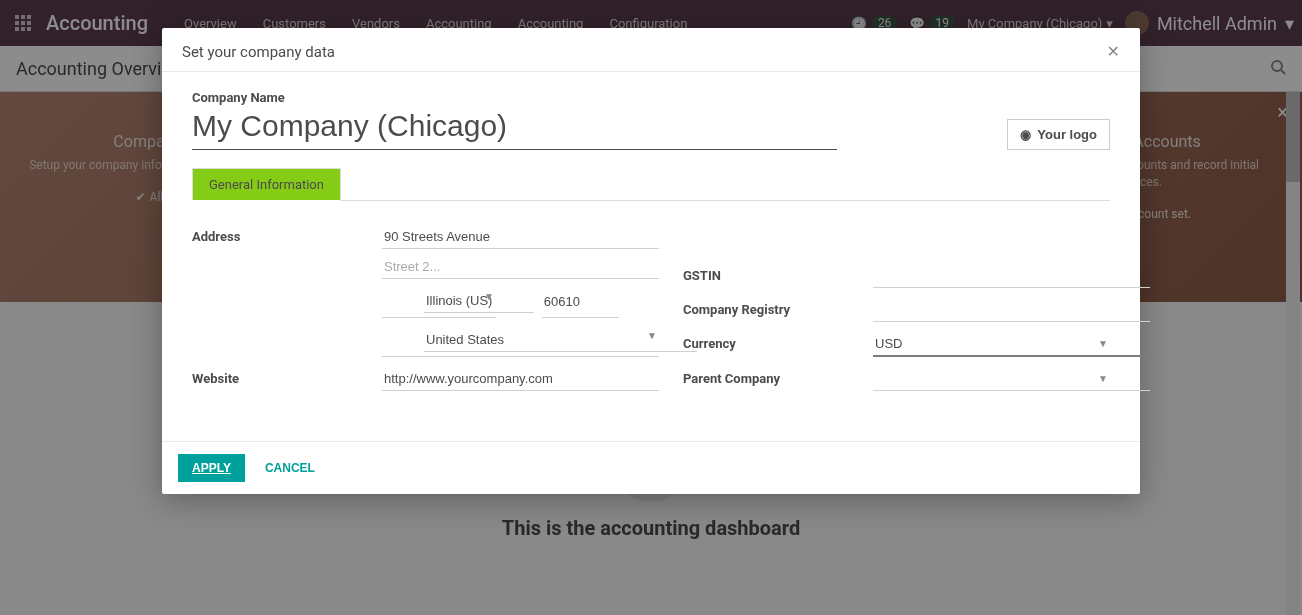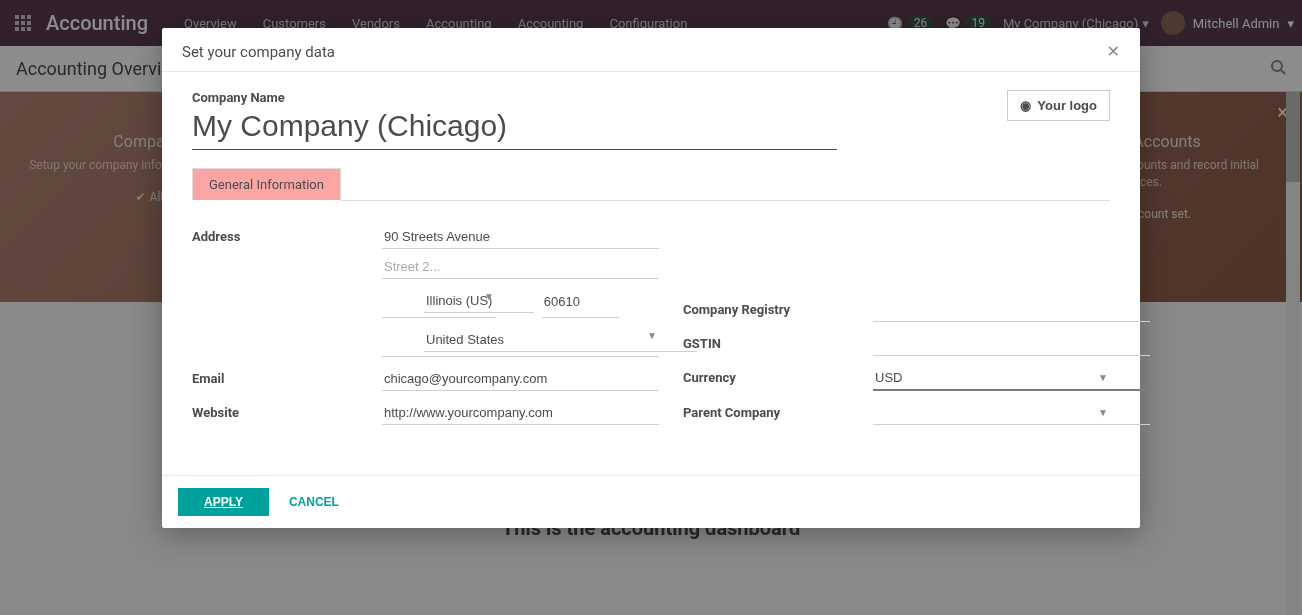--- a/index.html
+++ b/index.html
@@ -31,7 +31,7 @@
 .badge-grp { display:flex; align-items:center; gap:4px; color:#e8dde3; }
 .badge-count { background:#3c5a4a; color:#fff; border-radius:8px; padding:0 6px; font-size:12px; min-width:18px; text-align:center;text-decoration:underline; }
 .comp-switch { color:#e8dde3; cursor:pointer; display:flex; align-items:center; gap:4px; font-size:13px;}
-.user-menu { color:#fff; cursor:pointer; display:flex; align-items:center; gap:8px; font-size:13px;}
+.user-menu { color:#fff; cursor:pointer; display:flex; align-items:center; gap:8px; font-size:18px;}
 .avatar { width:24px; height:24px; border-radius:50%; background:#8b6a5a; }
 
 

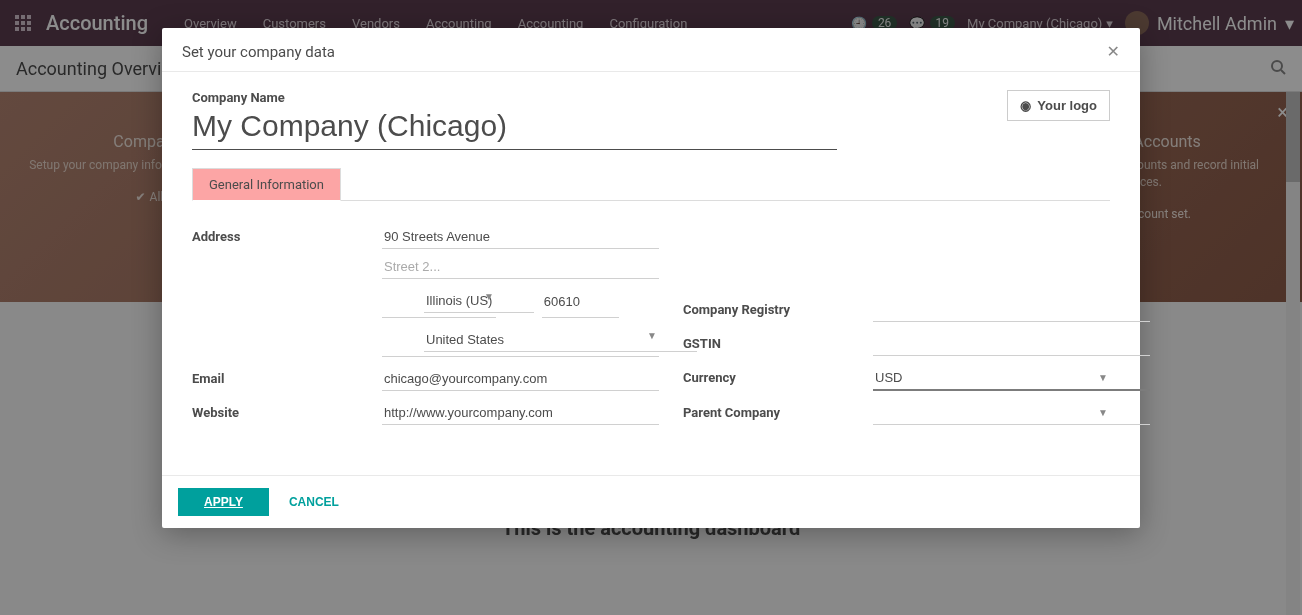--- a/index.html
+++ b/index.html
@@ -96,7 +96,7 @@
   padding: 18px 30px 40px;
 }
 .company-label { font-size:13px; font-weight:700; color:#4c4c4c; margin-bottom:2px;}
-.company-name-row { display:flex; justify-content:space-between; align-items:flex-start;gap:32px;}
+.company-name-row { display:flex; justify-content:space-between; align-items:flex-end;gap:32px;}
 .company-name-input {
   font-size: 30px;
   border:none;

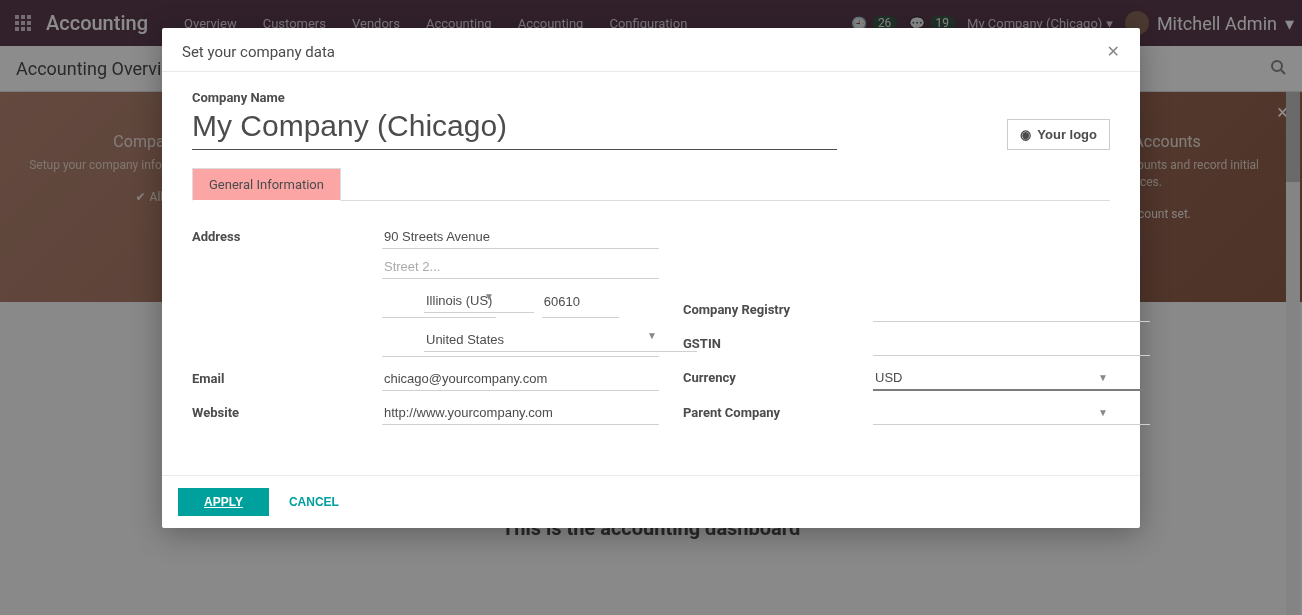--- a/index.html
+++ b/index.html
@@ -120,7 +120,7 @@
 .tab {
   border:1px solid #dcdcdc;
   border-bottom:1px solid #fff;
-  background:#fca5a5;
+  background:#84cc16;
   padding: 8px 16px;
   font-size:13px;
   color:#4c4c4c;

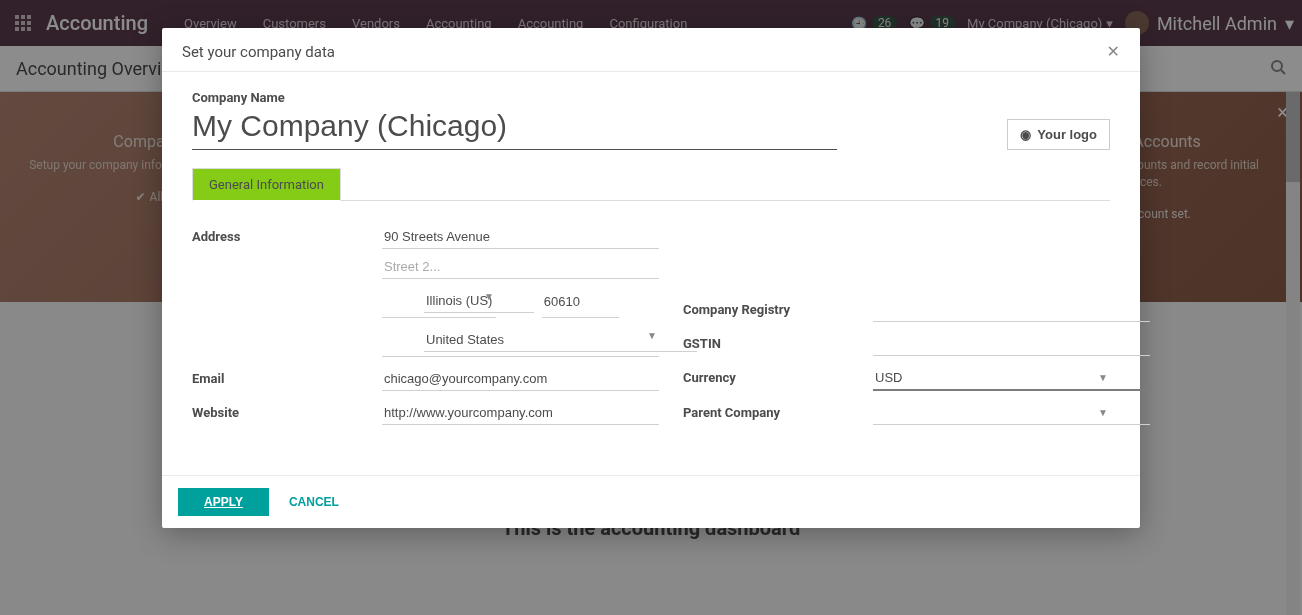--- a/index.html
+++ b/index.html
@@ -332,11 +332,11 @@
 
         <div class="form-col">
           <div class="form-row">
+            <div class="form-label">GSTIN</div>
+            <div class="form-fields"><input value="" style=""></div>
+          </div>
+          <div class="form-row">
             <div class="form-label">Company Registry</div>
-            <div class="form-fields"><input value="" style=""></div>
-          </div>
-          <div class="form-row">
-            <div class="form-label">GSTIN</div>
             <div class="form-fields"><input value="" style=""></div>
           </div>
           <div class="form-row">

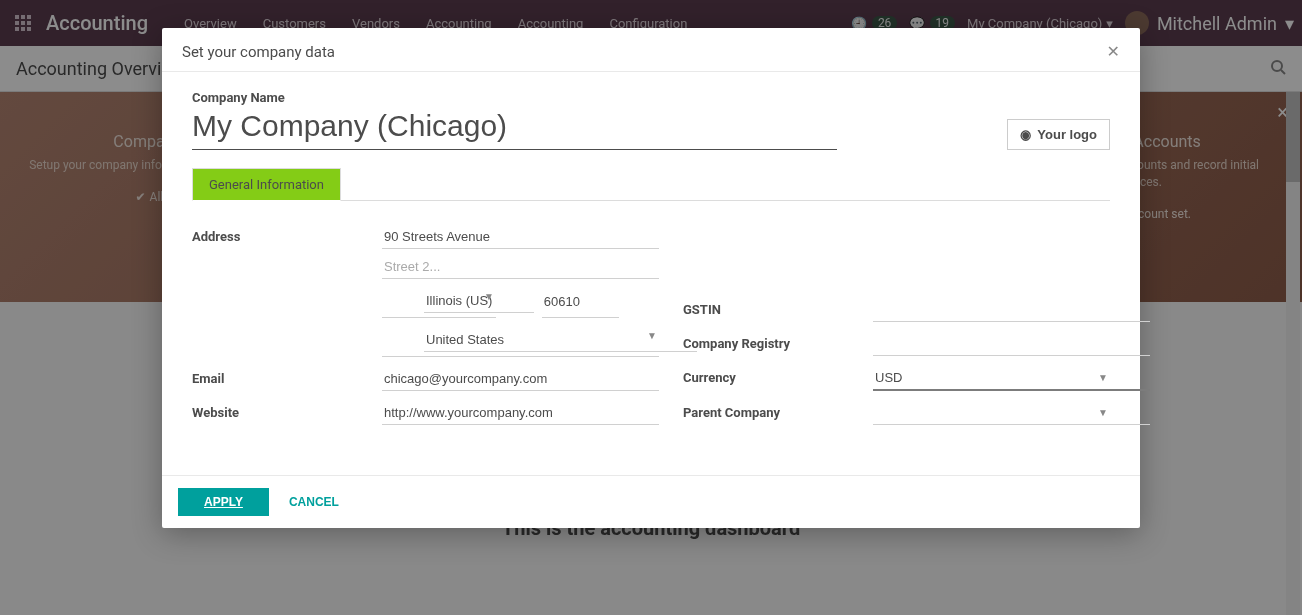--- a/index.html
+++ b/index.html
@@ -321,10 +321,6 @@
             </div>
           </div>
           <div class="form-row">
-            <div class="form-label">Email</div>
-            <div class="form-fields"><input value="chicago@yourcompany.com" style=""></div>
-          </div>
-          <div class="form-row">
             <div class="form-label">Website</div>
             <div class="form-fields"><input value="http://www.yourcompany.com" style=""></div>
           </div>

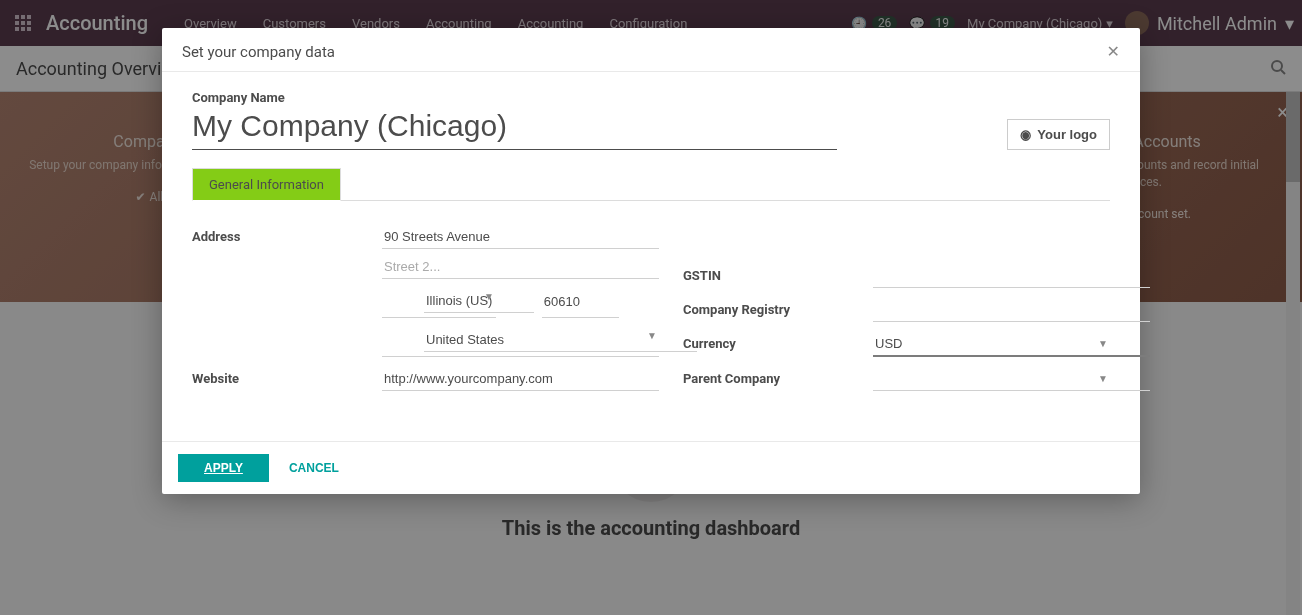--- a/index.html
+++ b/index.html
@@ -169,7 +169,7 @@
   background:#00a09d;
   color:#fff;
   border:none;
-  padding: 7px 26px;
+  padding: 7px 14px;
   font-size:12px;
   font-weight:700;
   cursor:pointer;

